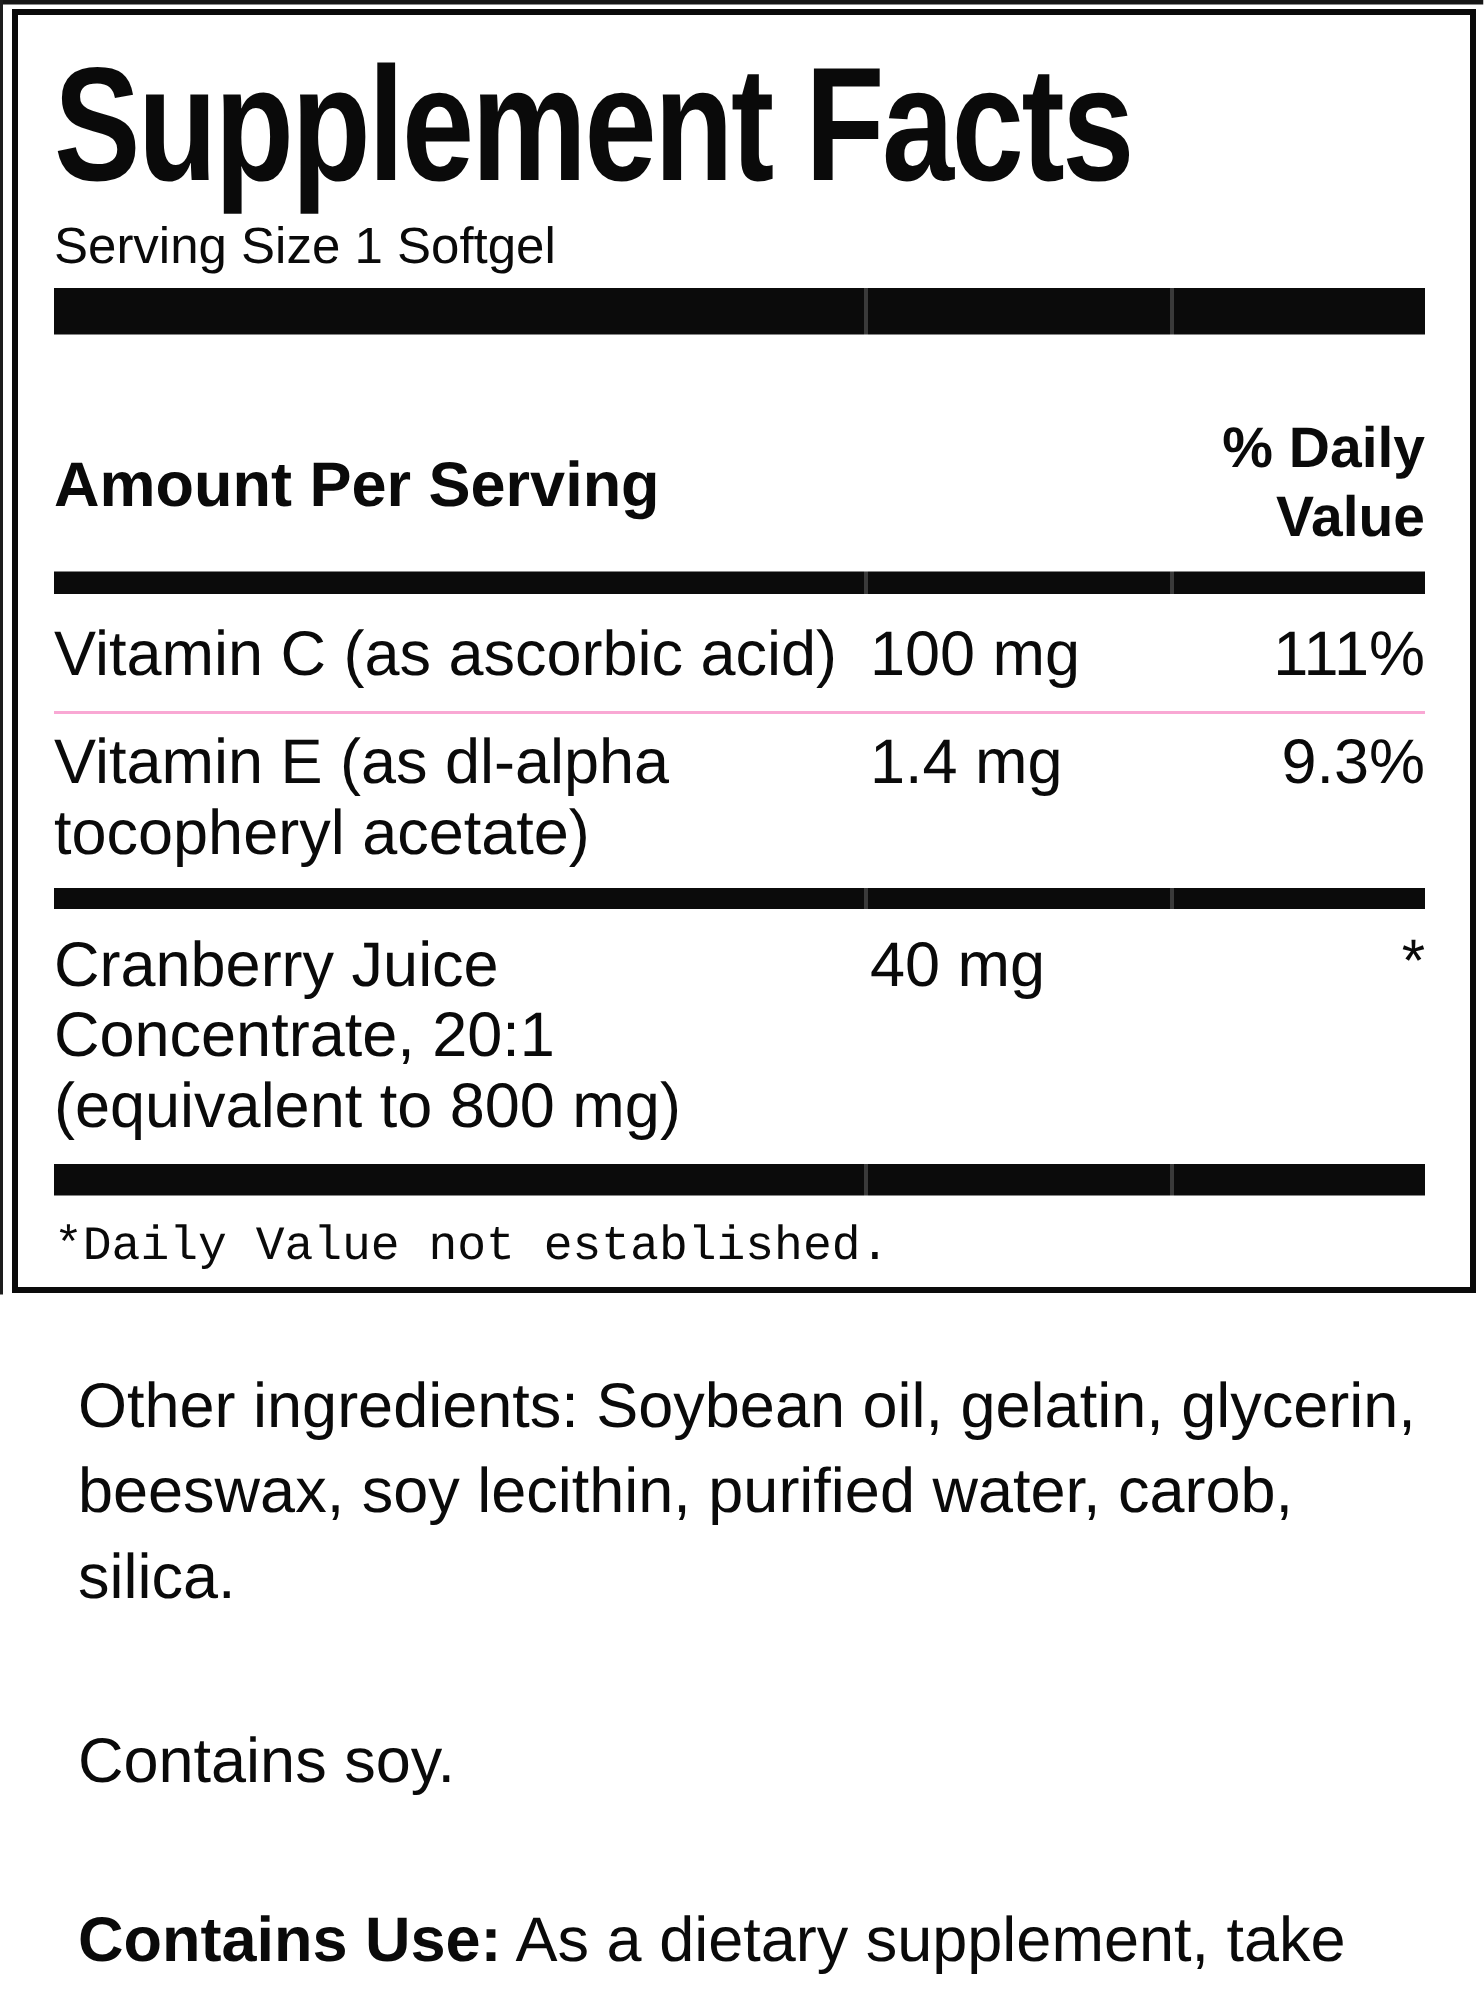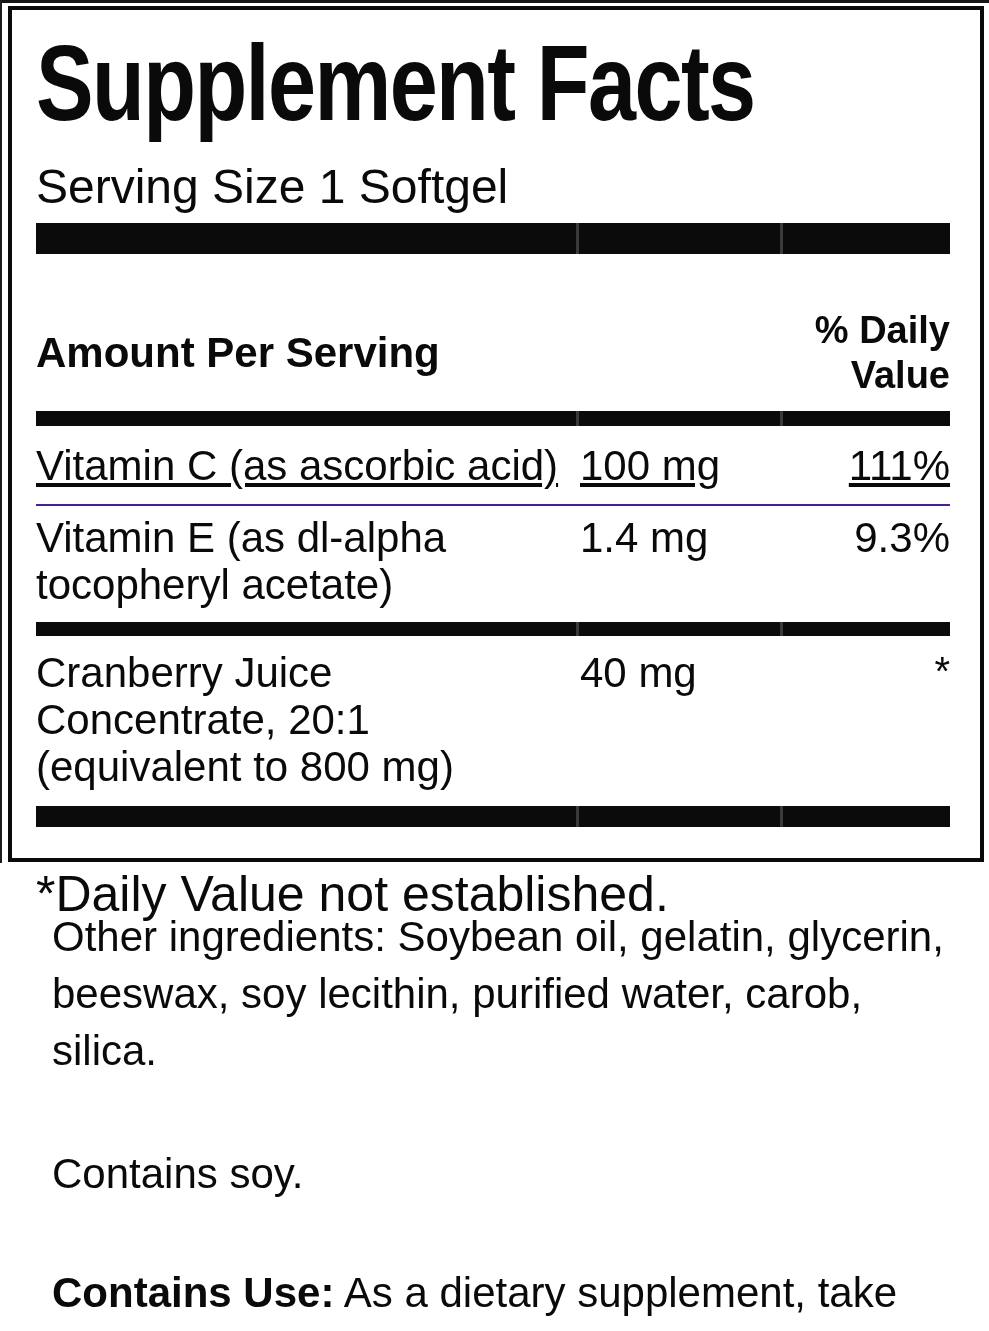--- a/index.html
+++ b/index.html
@@ -39,8 +39,8 @@
     white-space: nowrap;
   }
   .serving {
-    margin-top: 20px;
-    font-size: 48px;
+    margin-top: 6px;
+    font-size: 34px;
     line-height: 1.15;
   }
 

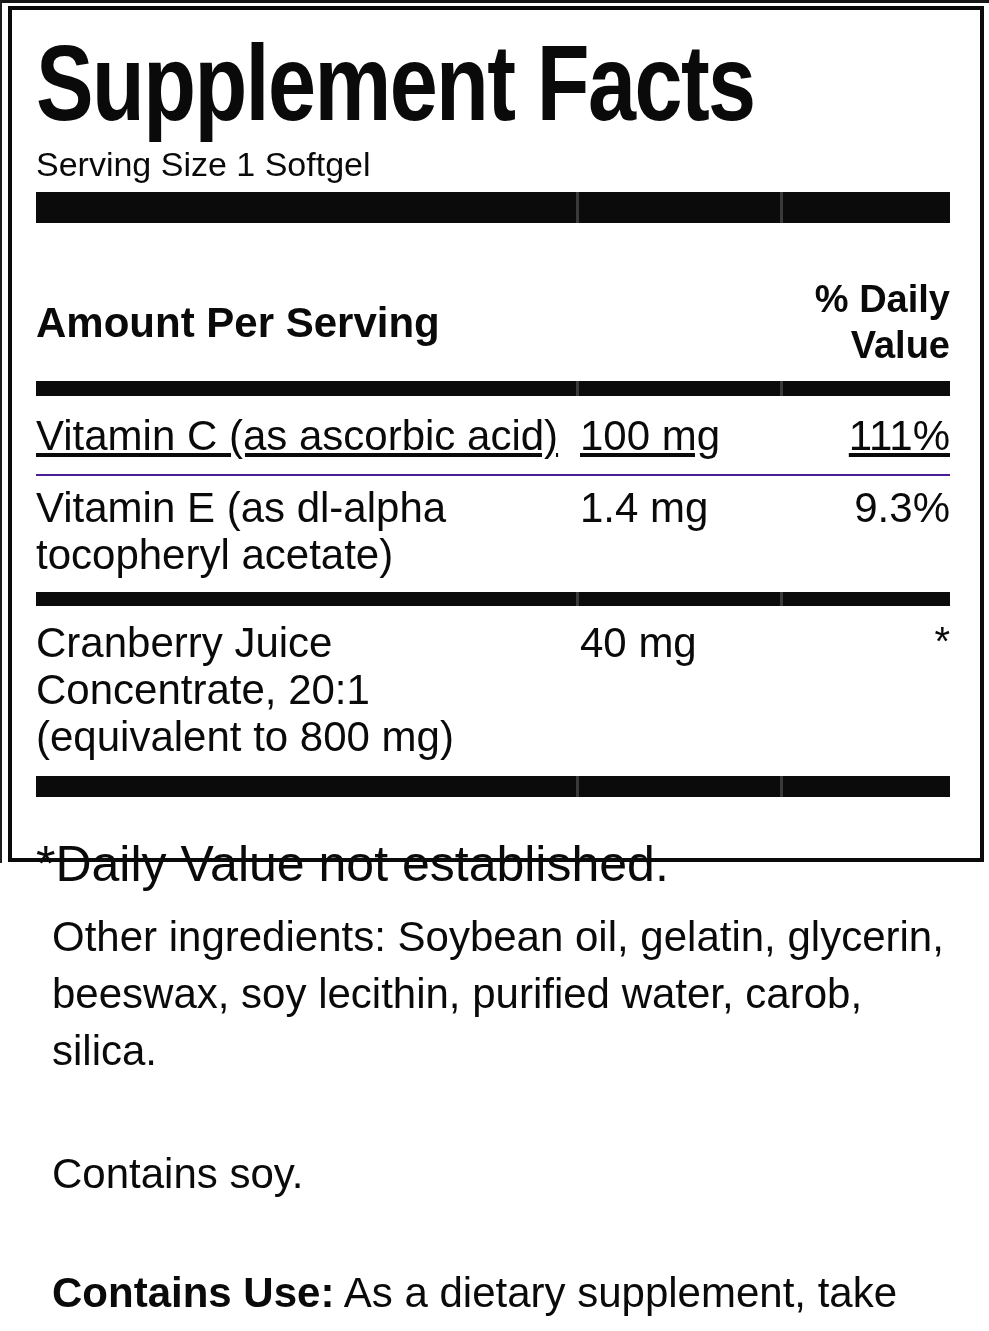--- a/index.html
+++ b/index.html
@@ -74,7 +74,7 @@
   .nutrient-row .amount { padding-left: 4px; }
   .nutrient-row .dv { text-align: right; }
 
-  .row-vitc { padding: 16px 0 14px 0; border-bottom: 2px solid #4c1d95; align-items: center; text-decoration: underline; }
+  .row-vitc { padding: 16px 0 14px 0; border-bottom: 2px solid #f9a8d4; align-items: center; }
   .row-vite { padding: 8px 0 14px 0; align-items: start; }
   .row-cran { padding: 13px 0 16px 0; align-items: start; }
   .row-cran .dv { font-size: 40px; }

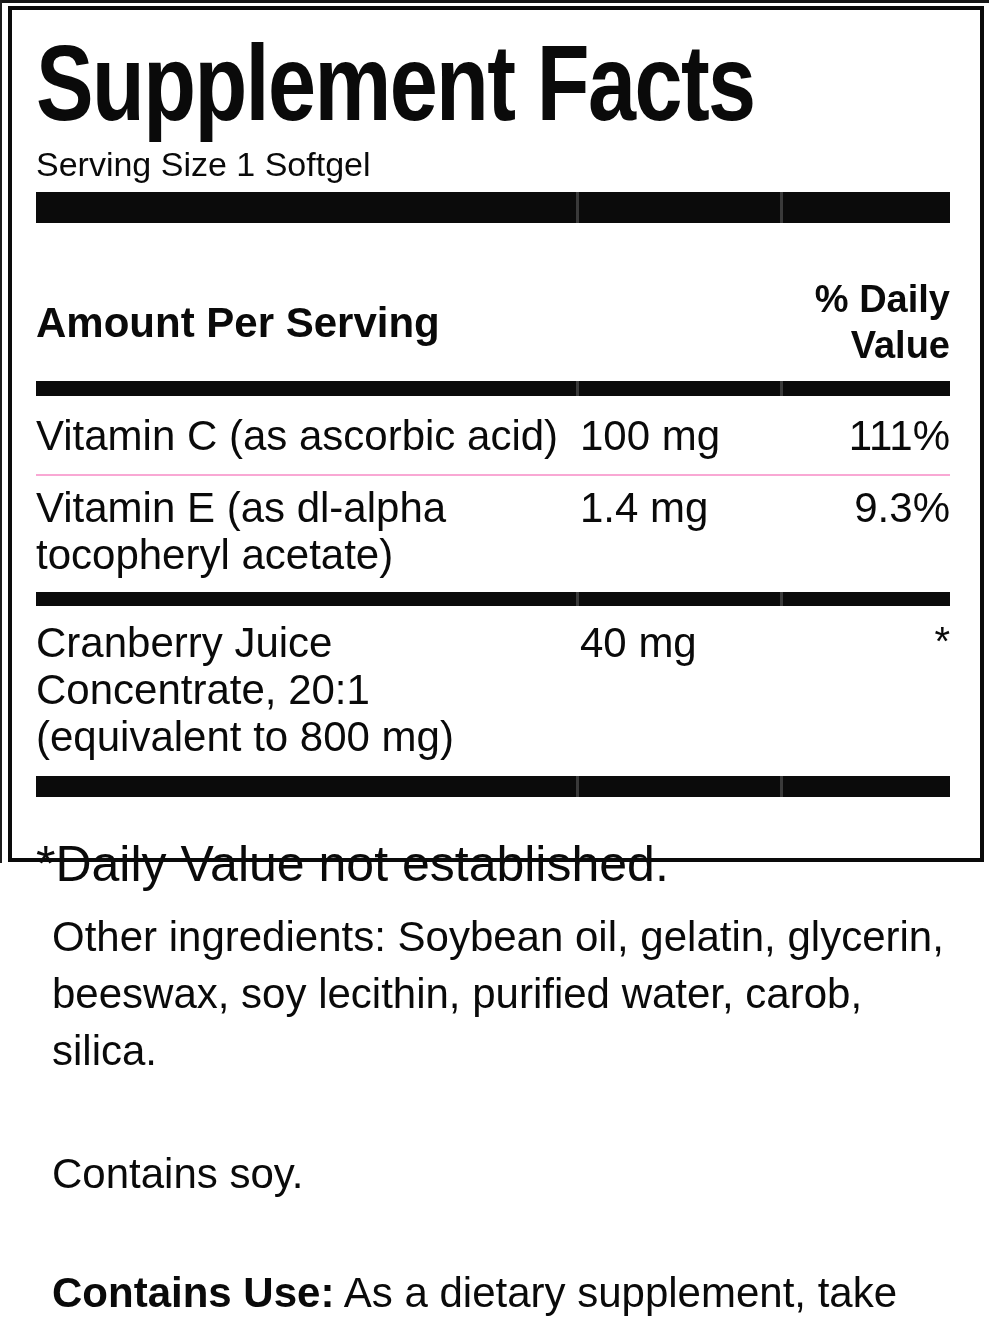--- a/index.html
+++ b/index.html
@@ -79,7 +79,7 @@
   .row-cran { padding: 13px 0 16px 0; align-items: start; }
   .row-cran .dv { font-size: 40px; }
 
-  .footnote { margin-top: 38px; font-size: 50px; }
+  .footnote { margin-top: 15px; font-size: 32px; font-family: Liberation Mono, monospace; }
 
   
   .below {

